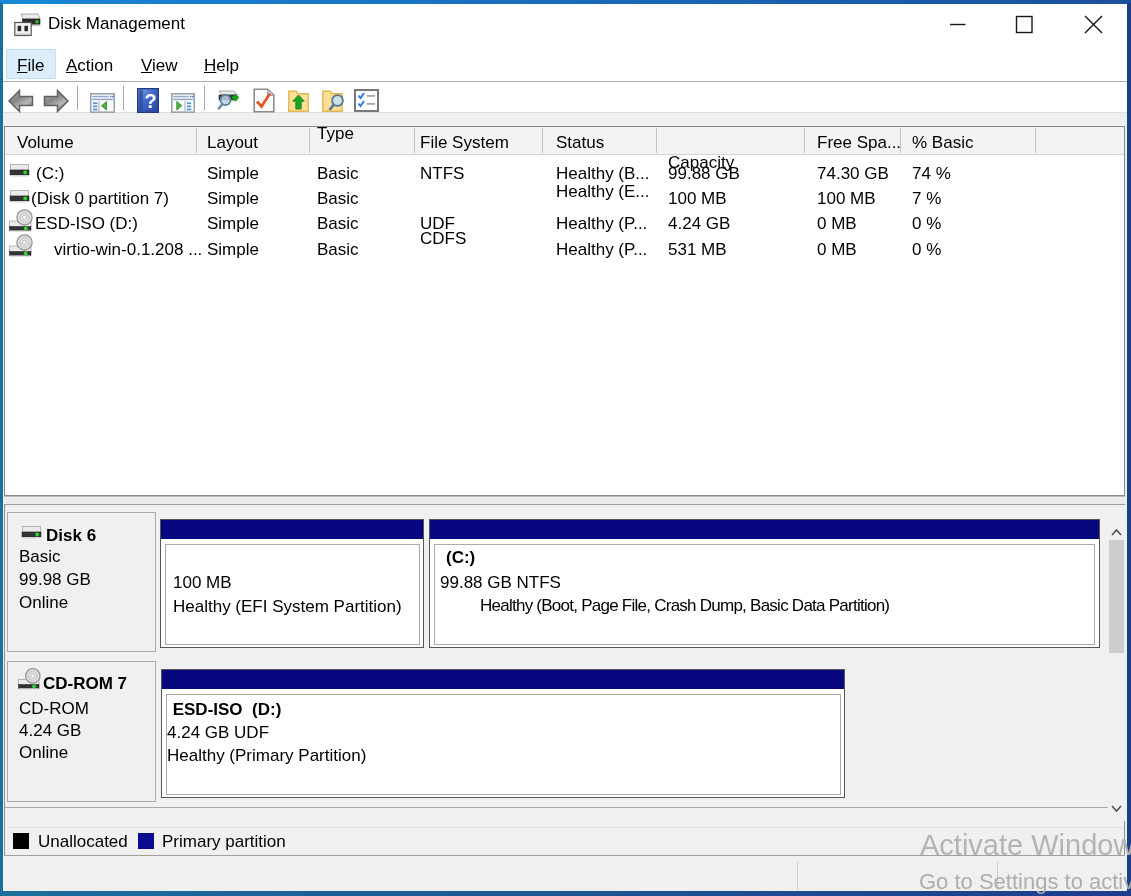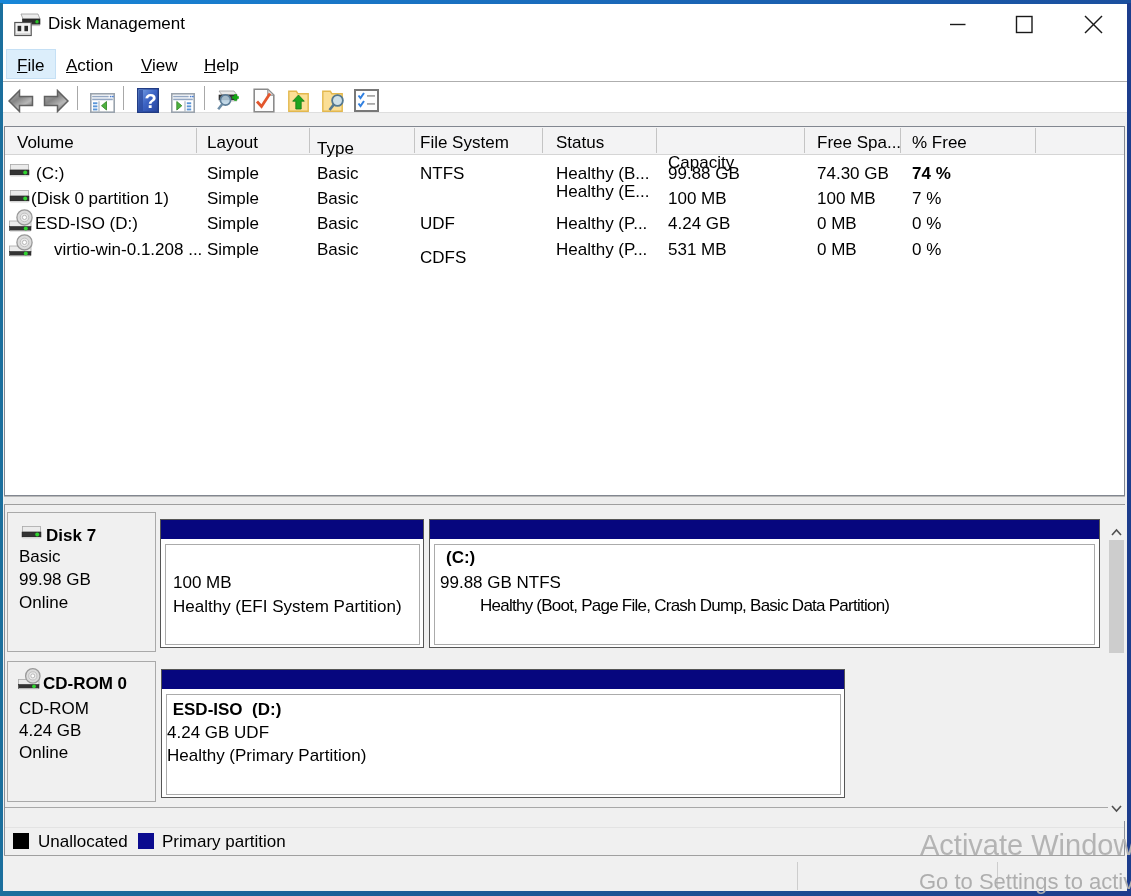--- a/index.html
+++ b/index.html
@@ -157,7 +157,7 @@
 <div class="abs" style="left:1035px;top:128px;width:1px;height:25px;background:#c4c4c4;"></div>
 <div class="t" style="left:17px;top:133.4px;">Volume</div>
 <div class="t" style="left:207px;top:133.4px;">Layout</div>
-<div class="t" style="left:317px;top:139px;">Type</div>
+<div class="t" style="left:317px;top:124px;">Type</div>
 <div class="t" style="left:420px;top:133.4px;">File System</div>
 <div class="t" style="left:556px;top:133.4px;text-align:right;">Status</div>
 <div class="t" style="left:668px;top:133.4px;margin-top:20px;">Capacity</div>

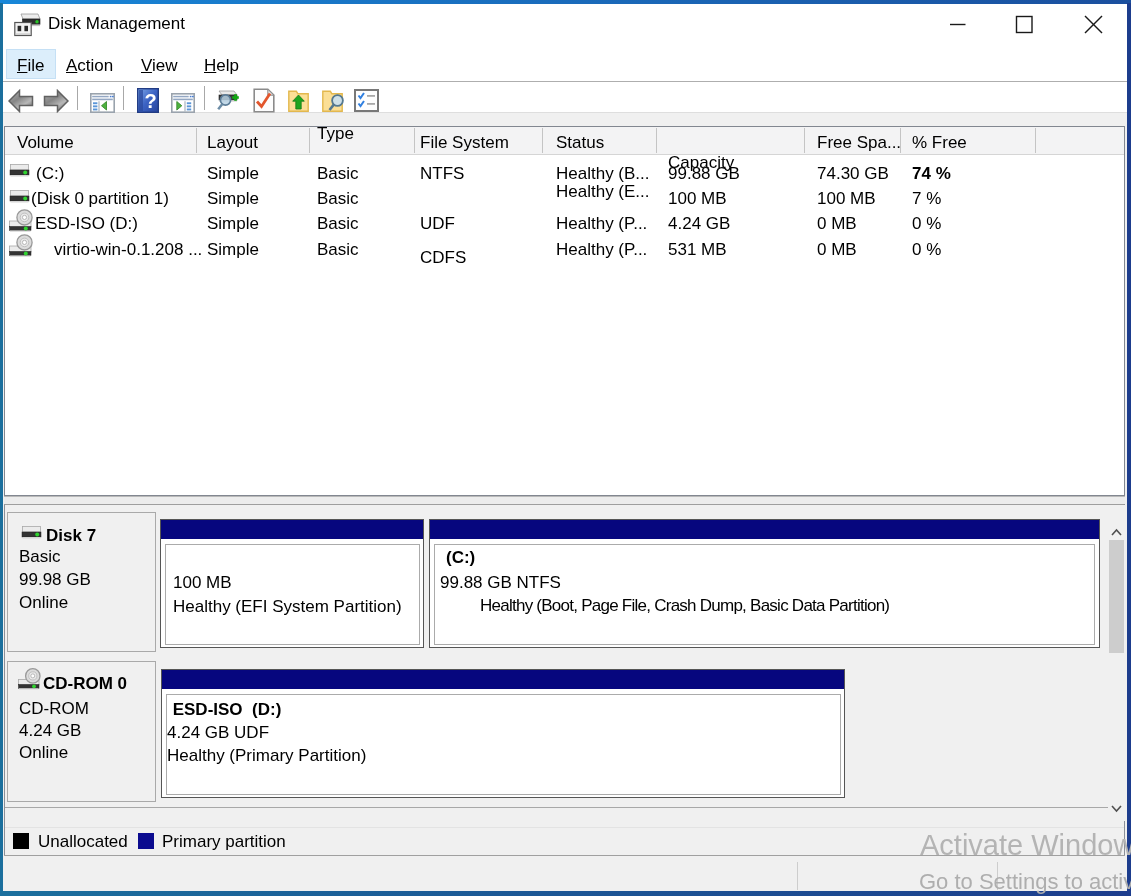--- a/index.html
+++ b/index.html
@@ -162,7 +162,7 @@
 <div class="t" style="left:556px;top:133.4px;text-align:right;">Status</div>
 <div class="t" style="left:668px;top:133.4px;margin-top:20px;">Capacity</div>
 <div class="t" style="left:817px;top:133.4px;">Free Spa...</div>
-<div class="t" style="left:912px;top:133.4px;">% Free</div>
+<div class="t" style="left:912px;top:133.4px;">% Basic</div>
 
 <svg class="abs" style="left:9px;top:164px;" width="21" height="13" viewBox="0 0 21 13">
   <rect x="1.5" y="0.5" width="18" height="5.5" fill="#ebebeb" stroke="#a8a8a8" stroke-width="0.8"></rect>

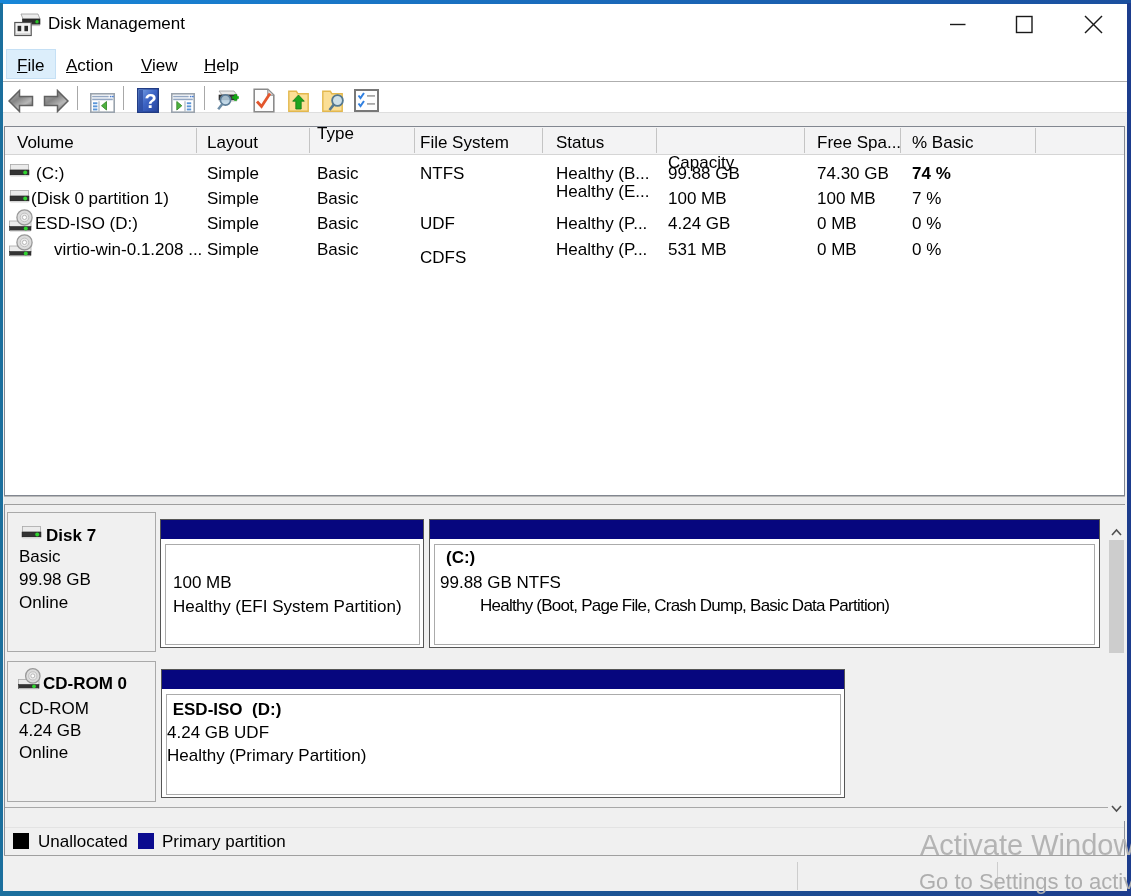--- a/index.html
+++ b/index.html
@@ -177,7 +177,7 @@
 <div class="t" style="left:556px;top:163.5px;">Healthy (B...</div>
 <div class="t" style="left:668px;top:163.5px;">99.88 GB</div>
 <div class="t" style="left:817px;top:163.5px;">74.30 GB</div>
-<div class="t" style="left:912px;top:163.5px;font-weight:bold;">74 %</div>
+<div class="t" style="left:912px;top:163.5px;">74 %</div>
 
 <svg class="abs" style="left:9px;top:189.5px;" width="21" height="13" viewBox="0 0 21 13">
   <rect x="1.5" y="0.5" width="18" height="5.5" fill="#ebebeb" stroke="#a8a8a8" stroke-width="0.8"></rect>

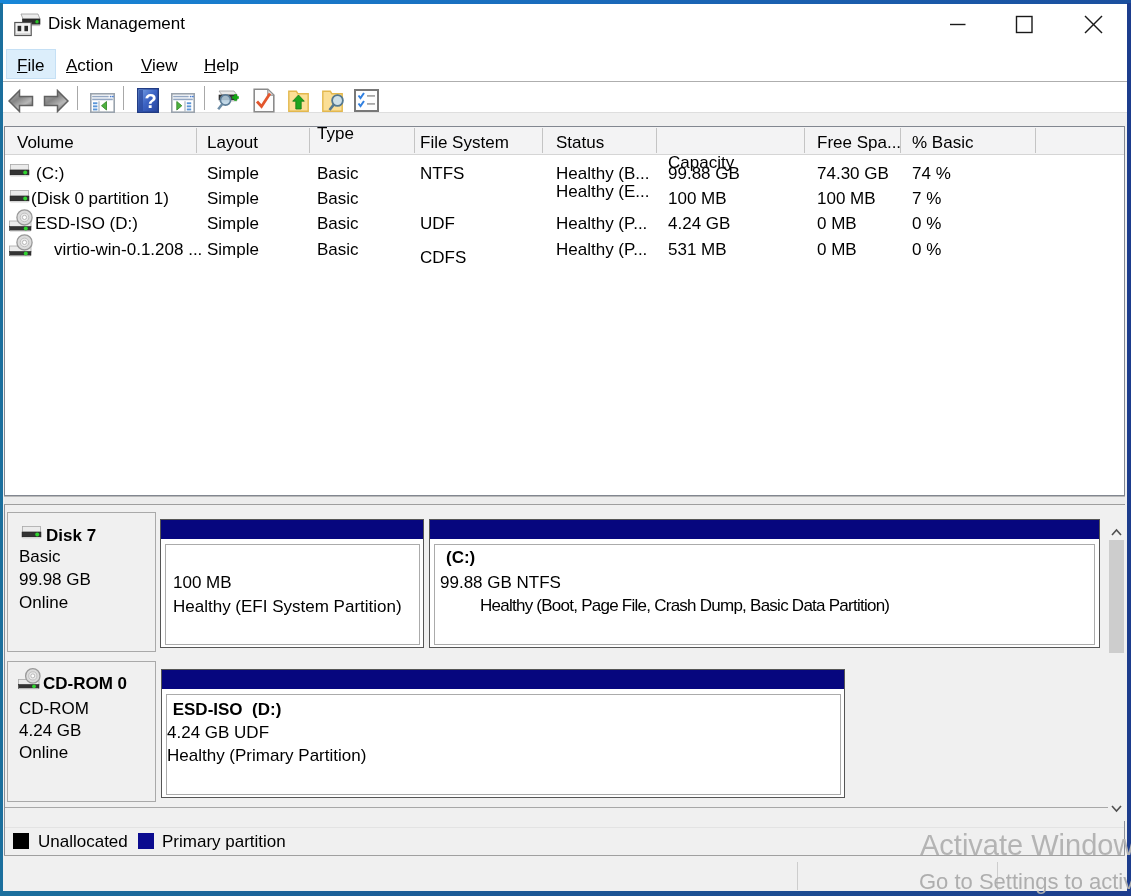--- a/index.html
+++ b/index.html
@@ -185,7 +185,7 @@
   <circle cx="16.2" cy="8.5" r="2" fill="#2fd32f"></circle>
   <rect x="1.5" y="11" width="18" height="1.5" fill="#d5d5d5"></rect>
 </svg>
-<div class="t" style="left:31px;top:188.9px;">(Disk 0 partition 1)</div>
+<div class="t" style="left:31px;top:188.9px;">(Disk 0 partition 7)</div>
 <div class="t" style="left:207px;top:188.9px;">Simple</div>
 <div class="t" style="left:317px;top:188.9px;">Basic</div>
 <div class="t" style="left:556px;top:182px;">Healthy (E...</div>

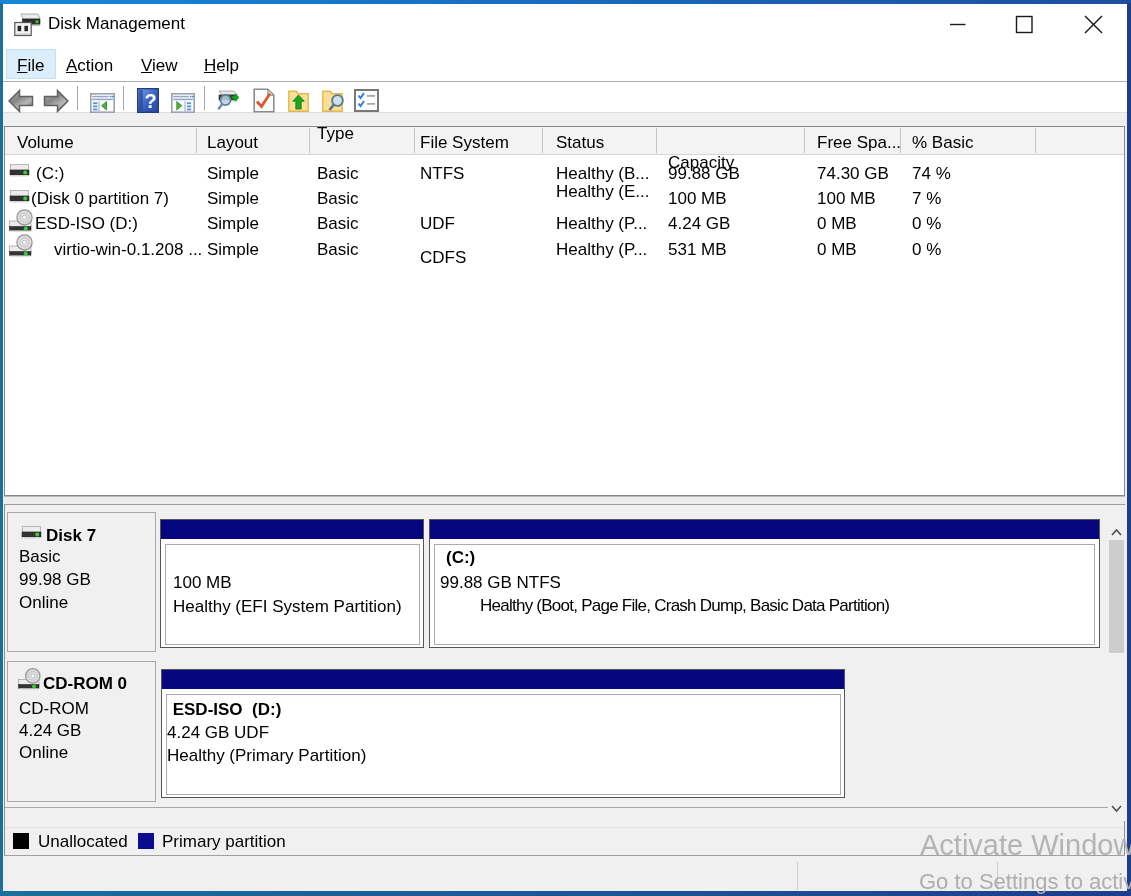--- a/index.html
+++ b/index.html
@@ -223,7 +223,7 @@
 <div class="t" style="left:34px;top:239.8px;margin-left:20px;">virtio-win-0.1.208 ...</div>
 <div class="t" style="left:207px;top:239.8px;">Simple</div>
 <div class="t" style="left:317px;top:239.8px;">Basic</div>
-<div class="t" style="left:420px;top:248px;">CDFS</div>
+<div class="t" style="left:420px;top:229px;">CDFS</div>
 <div class="t" style="left:556px;top:239.8px;">Healthy (P...</div>
 <div class="t" style="left:668px;top:239.8px;">531 MB</div>
 <div class="t" style="left:817px;top:239.8px;">0 MB</div>

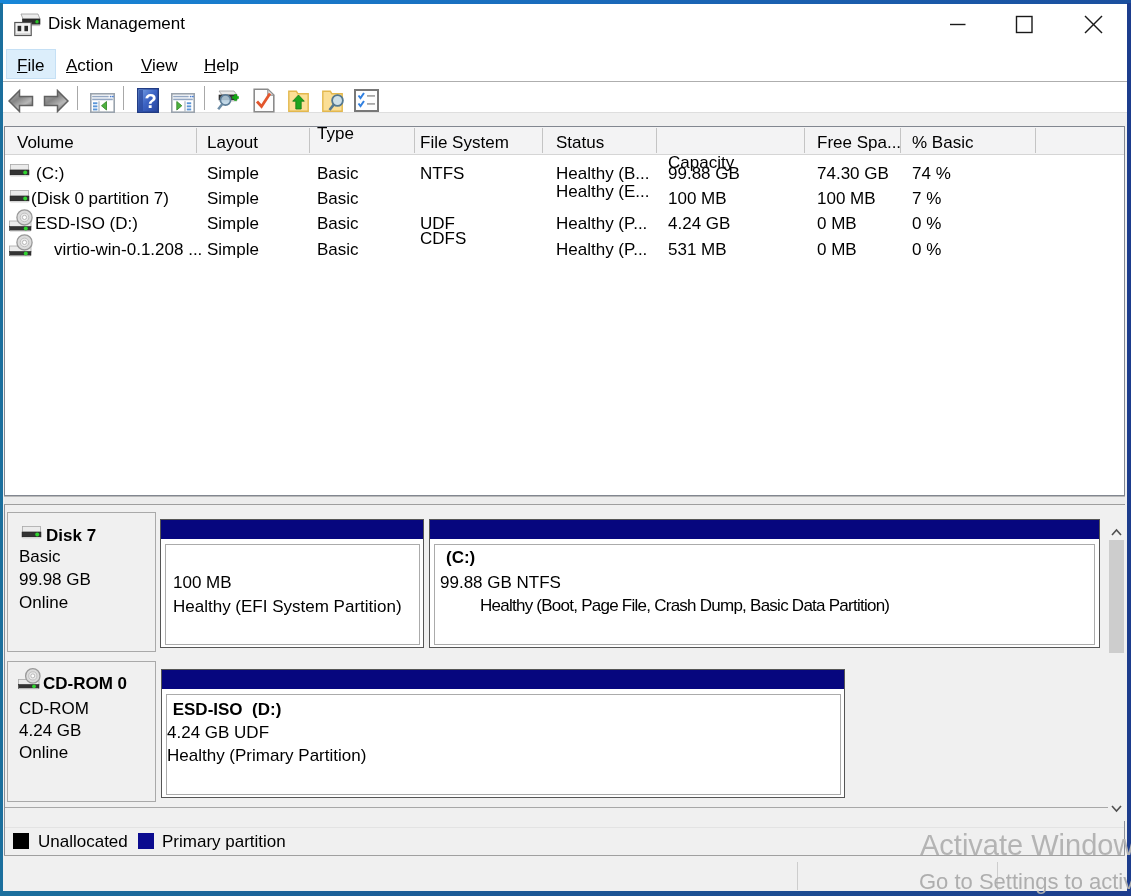--- a/index.html
+++ b/index.html
@@ -241,7 +241,7 @@
   <circle cx="16.2" cy="8.5" r="2" fill="#2fd32f"></circle>
   <rect x="1.5" y="11" width="18" height="1.5" fill="#d5d5d5"></rect>
 </svg>
-<div class="t b" style="left:46px;top:526.3px;">Disk 7</div>
+<div class="t b" style="left:46px;top:526.3px;">Disk 6</div>
 <div class="t" style="left:19px;top:547.4px;">Basic</div>
 <div class="t" style="left:19px;top:570.4px;">99.98 GB</div>
 <div class="t" style="left:19px;top:593.2px;">Online</div>

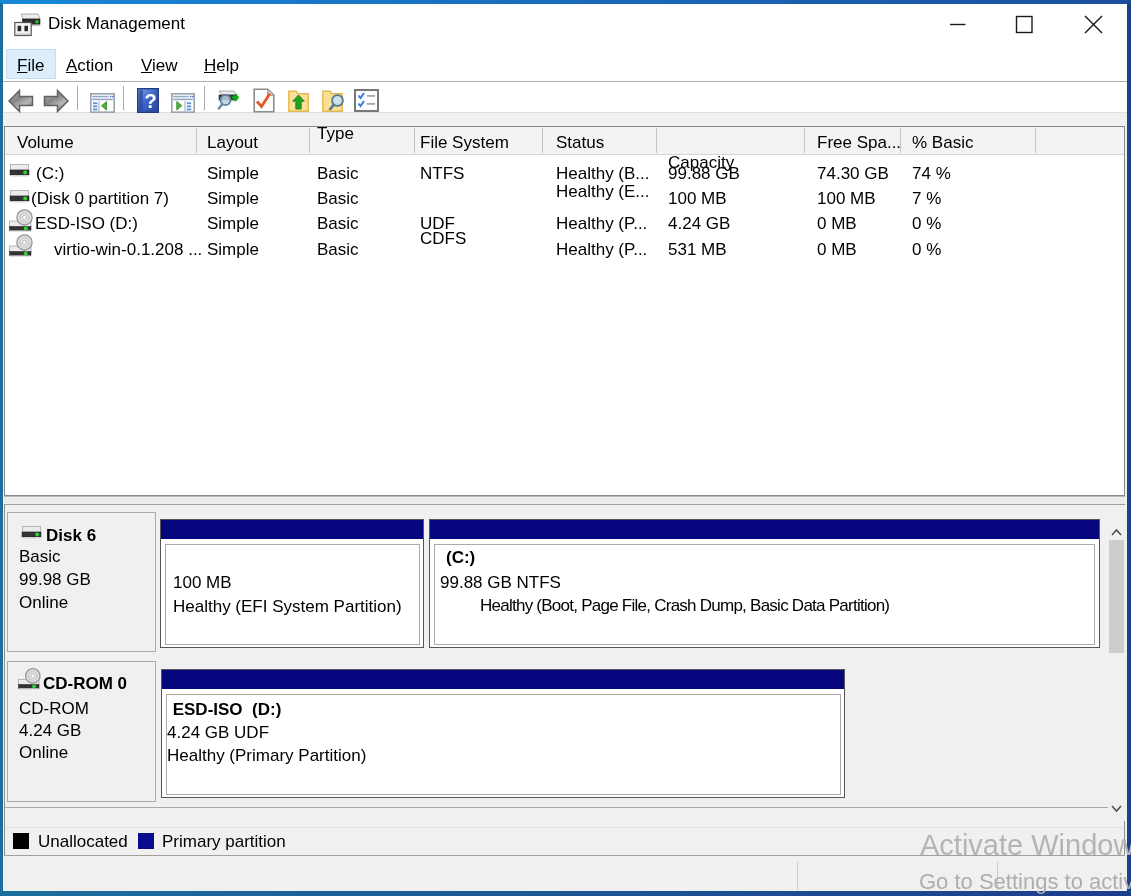--- a/index.html
+++ b/index.html
@@ -269,7 +269,7 @@
   <circle cx="14.8" cy="7.9" r="4.1" fill="#eaeaea" stroke="#c0c0c0" stroke-width="1"></circle>
   <circle cx="14.8" cy="7.9" r="2" fill="#ffffff" stroke="#a8a8a8" stroke-width="0.8"></circle>
 </svg>
-<div class="t b" style="left:43px;top:674.3px;">CD-ROM 0</div>
+<div class="t b" style="left:43px;top:674.3px;">CD-ROM 7</div>
 <div class="t" style="left:19px;top:699.2px;">CD-ROM</div>
 <div class="t" style="left:19px;top:721.2px;">4.24 GB</div>
 <div class="t" style="left:19px;top:743.2px;">Online</div>

